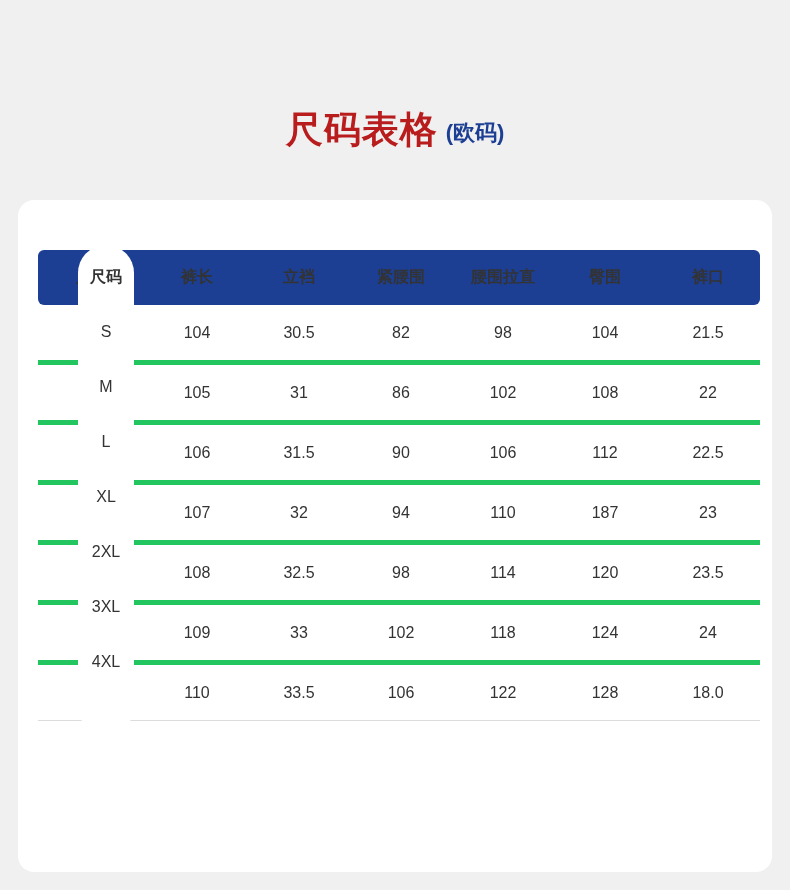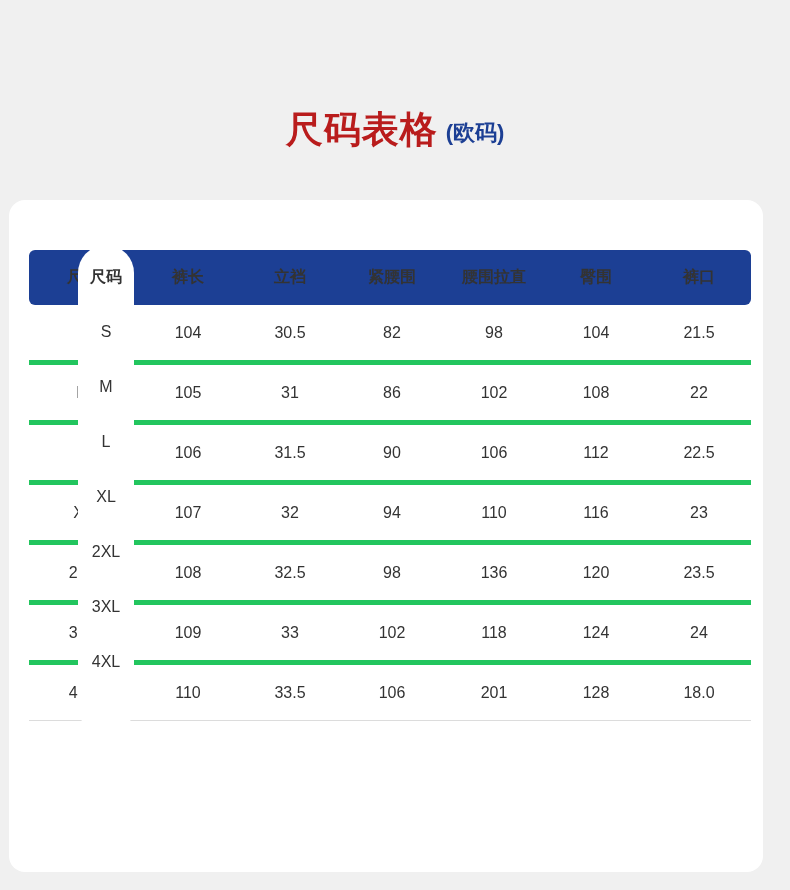--- a/index.html
+++ b/index.html
@@ -50,7 +50,7 @@
   .card {
     position: absolute;
     top: 200px;
-    left: 9px;
+    left: 18px;
     width: 754px;
     height: 672px;
     background: #ffffff;

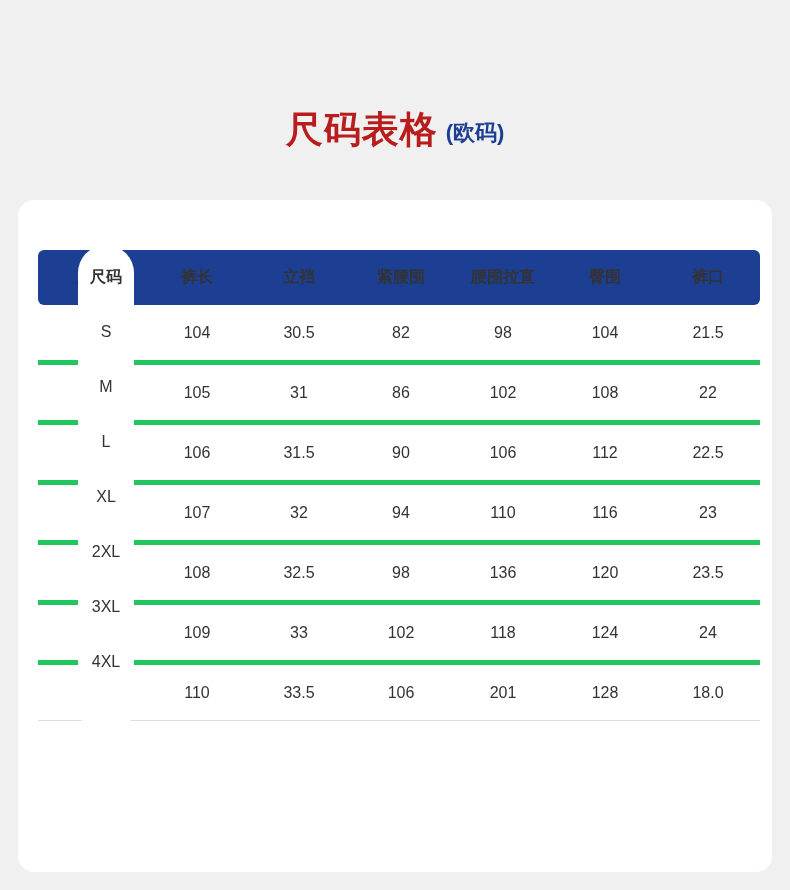--- a/index.html
+++ b/index.html
@@ -202,7 +202,7 @@
             <td>32</td>
             <td>94</td>
             <td>110</td>
-            <td>116</td>
+            <td>187</td>
             <td>23</td>
           </tr>
           <tr>

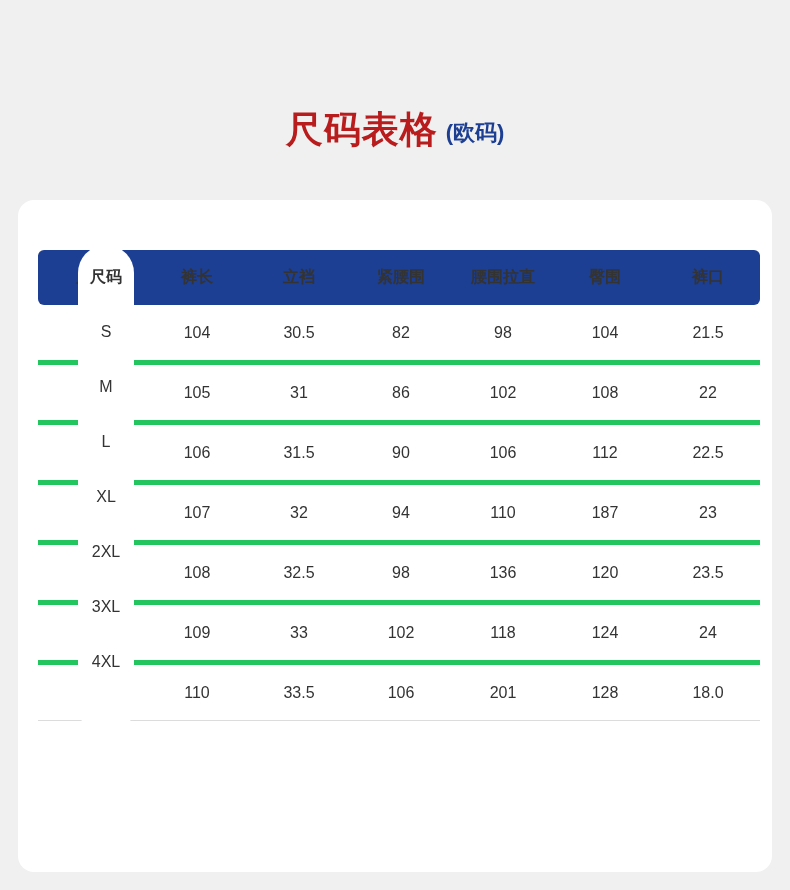--- a/index.html
+++ b/index.html
@@ -210,7 +210,7 @@
             <td>108</td>
             <td>32.5</td>
             <td>98</td>
-            <td>136</td>
+            <td>114</td>
             <td>120</td>
             <td>23.5</td>
           </tr>

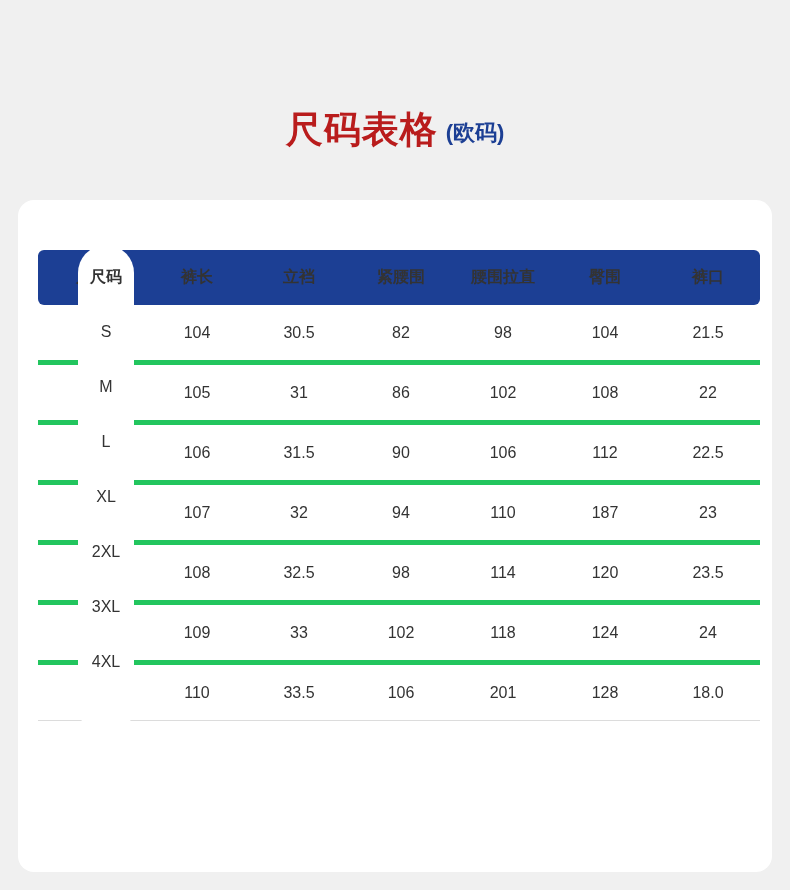--- a/index.html
+++ b/index.html
@@ -228,7 +228,7 @@
             <td>110</td>
             <td>33.5</td>
             <td>106</td>
-            <td>201</td>
+            <td>122</td>
             <td>128</td>
             <td>18.0</td>
           </tr>

